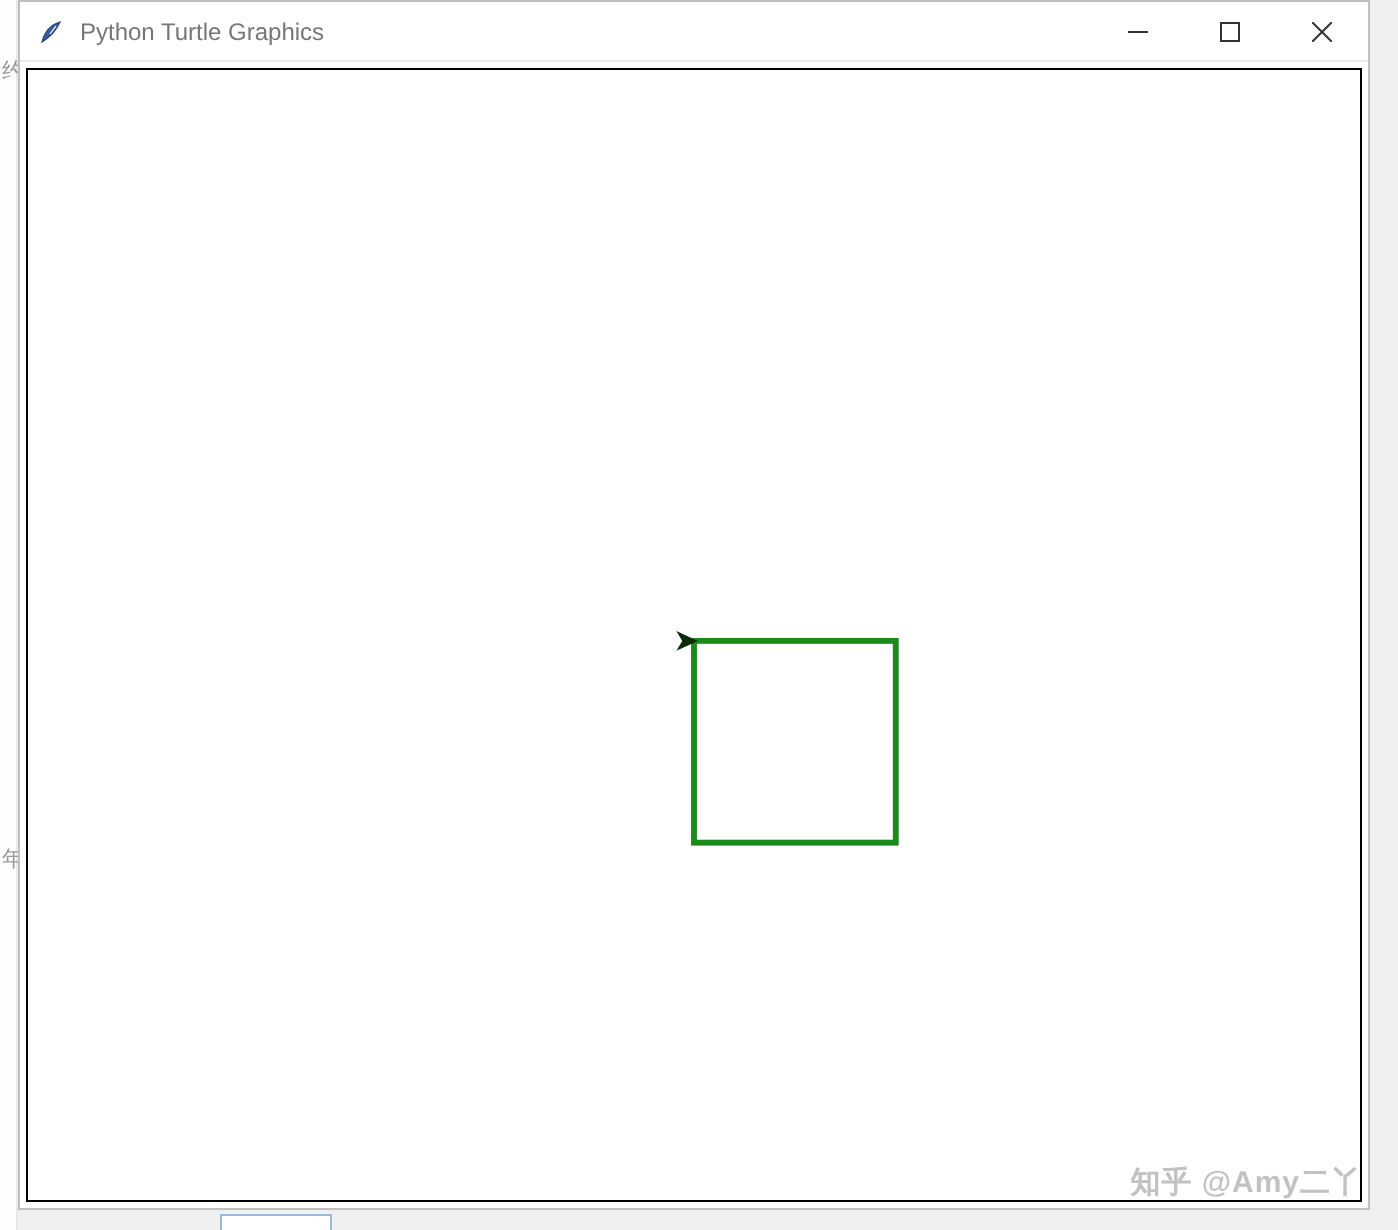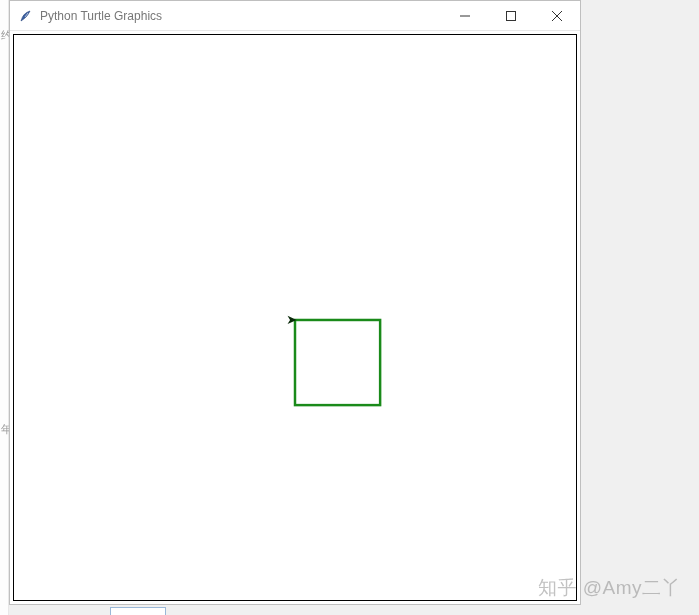--- a/index.html
+++ b/index.html
@@ -30,7 +30,7 @@
       position: absolute;
       left: 9px;
       top: 0;
-      width: 572px;
+      width: 676px;
       height: 605px;
       background: #0ea5e9;
       border: 1px solid #bfbfbf;

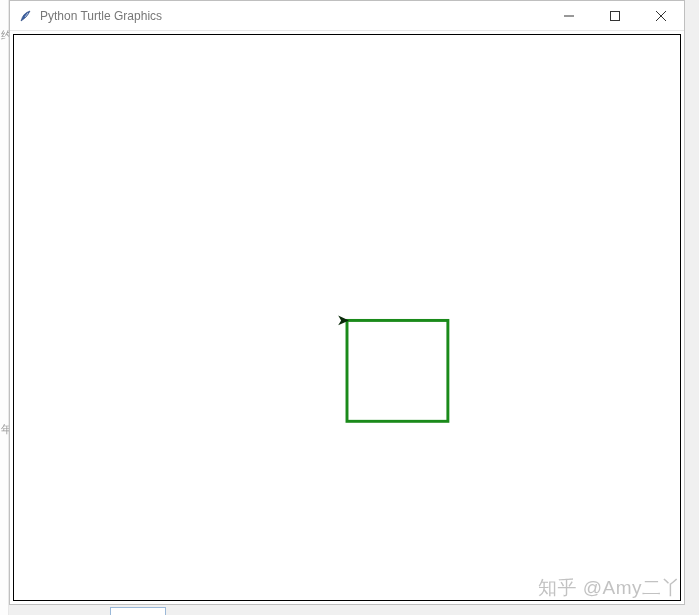--- a/index.html
+++ b/index.html
@@ -97,9 +97,10 @@
       pointer-events: none;
     }
     .watermark .line1 {
-      font-size: 19px;
+      font-size: 15px;
       color: rgba(120,120,120,0.45);
       letter-spacing: 0.5px;
+      font-weight: bold;
     }
     .watermark .line2 {
       font-size: 12px;

